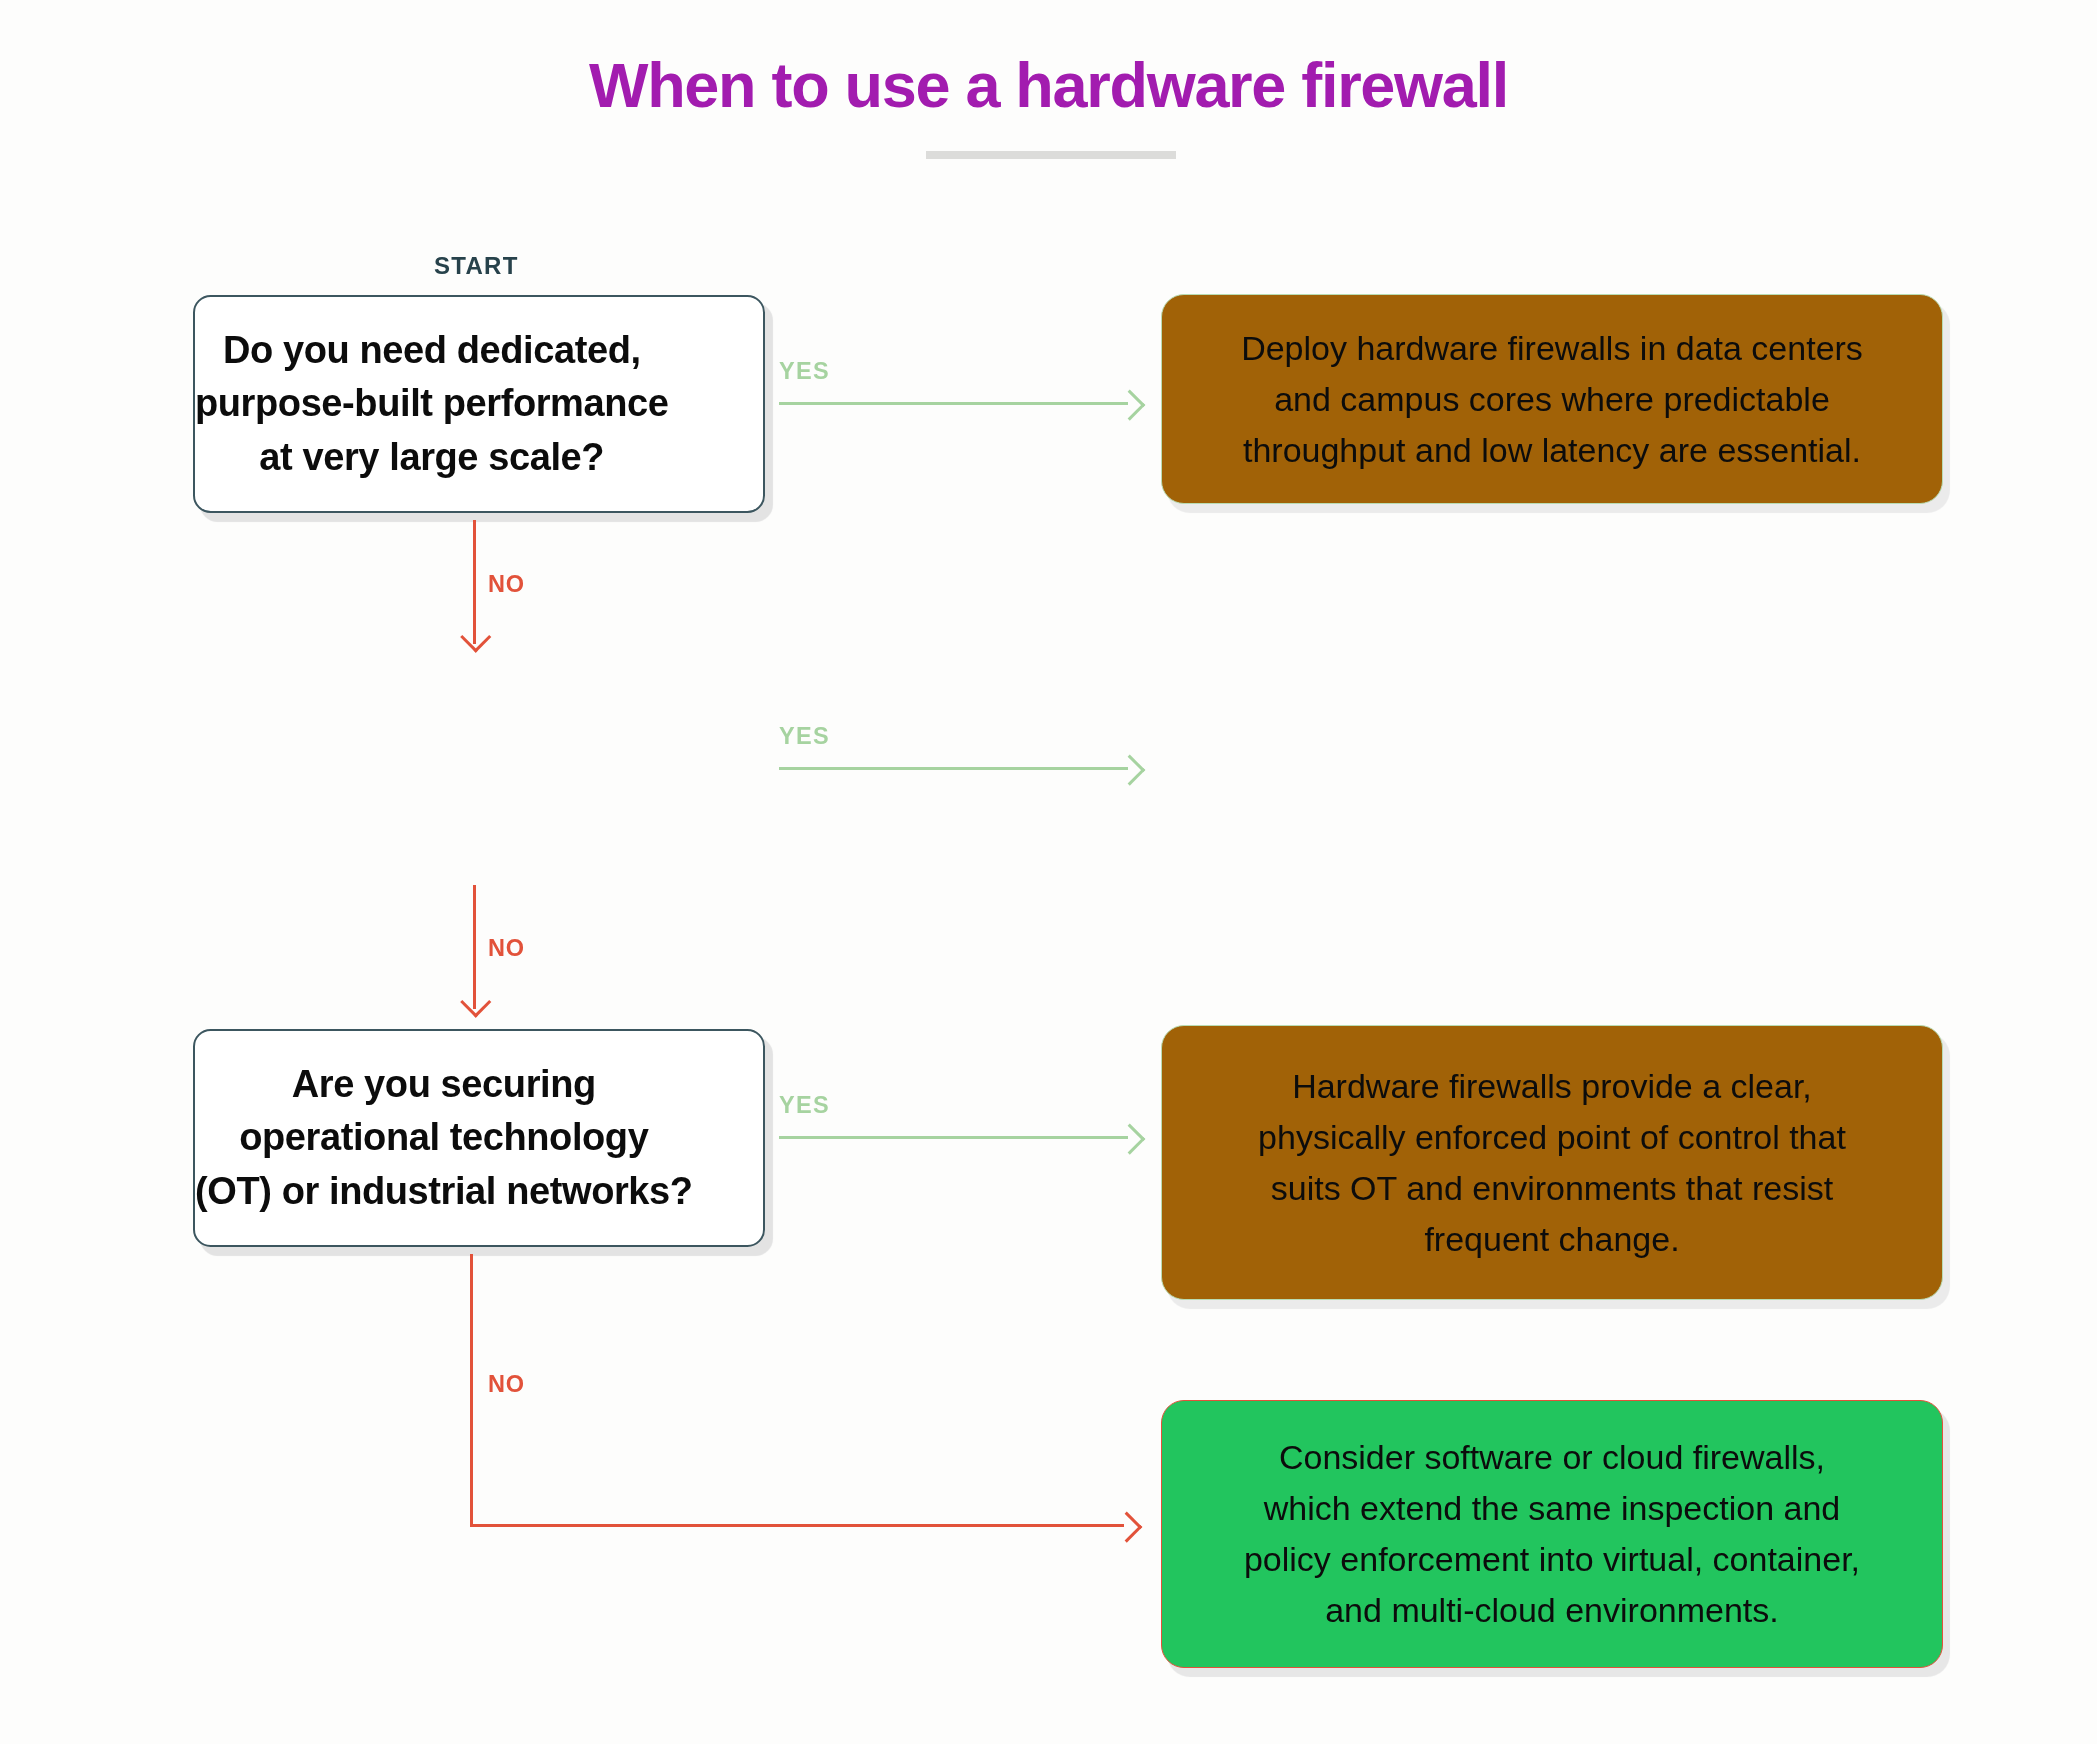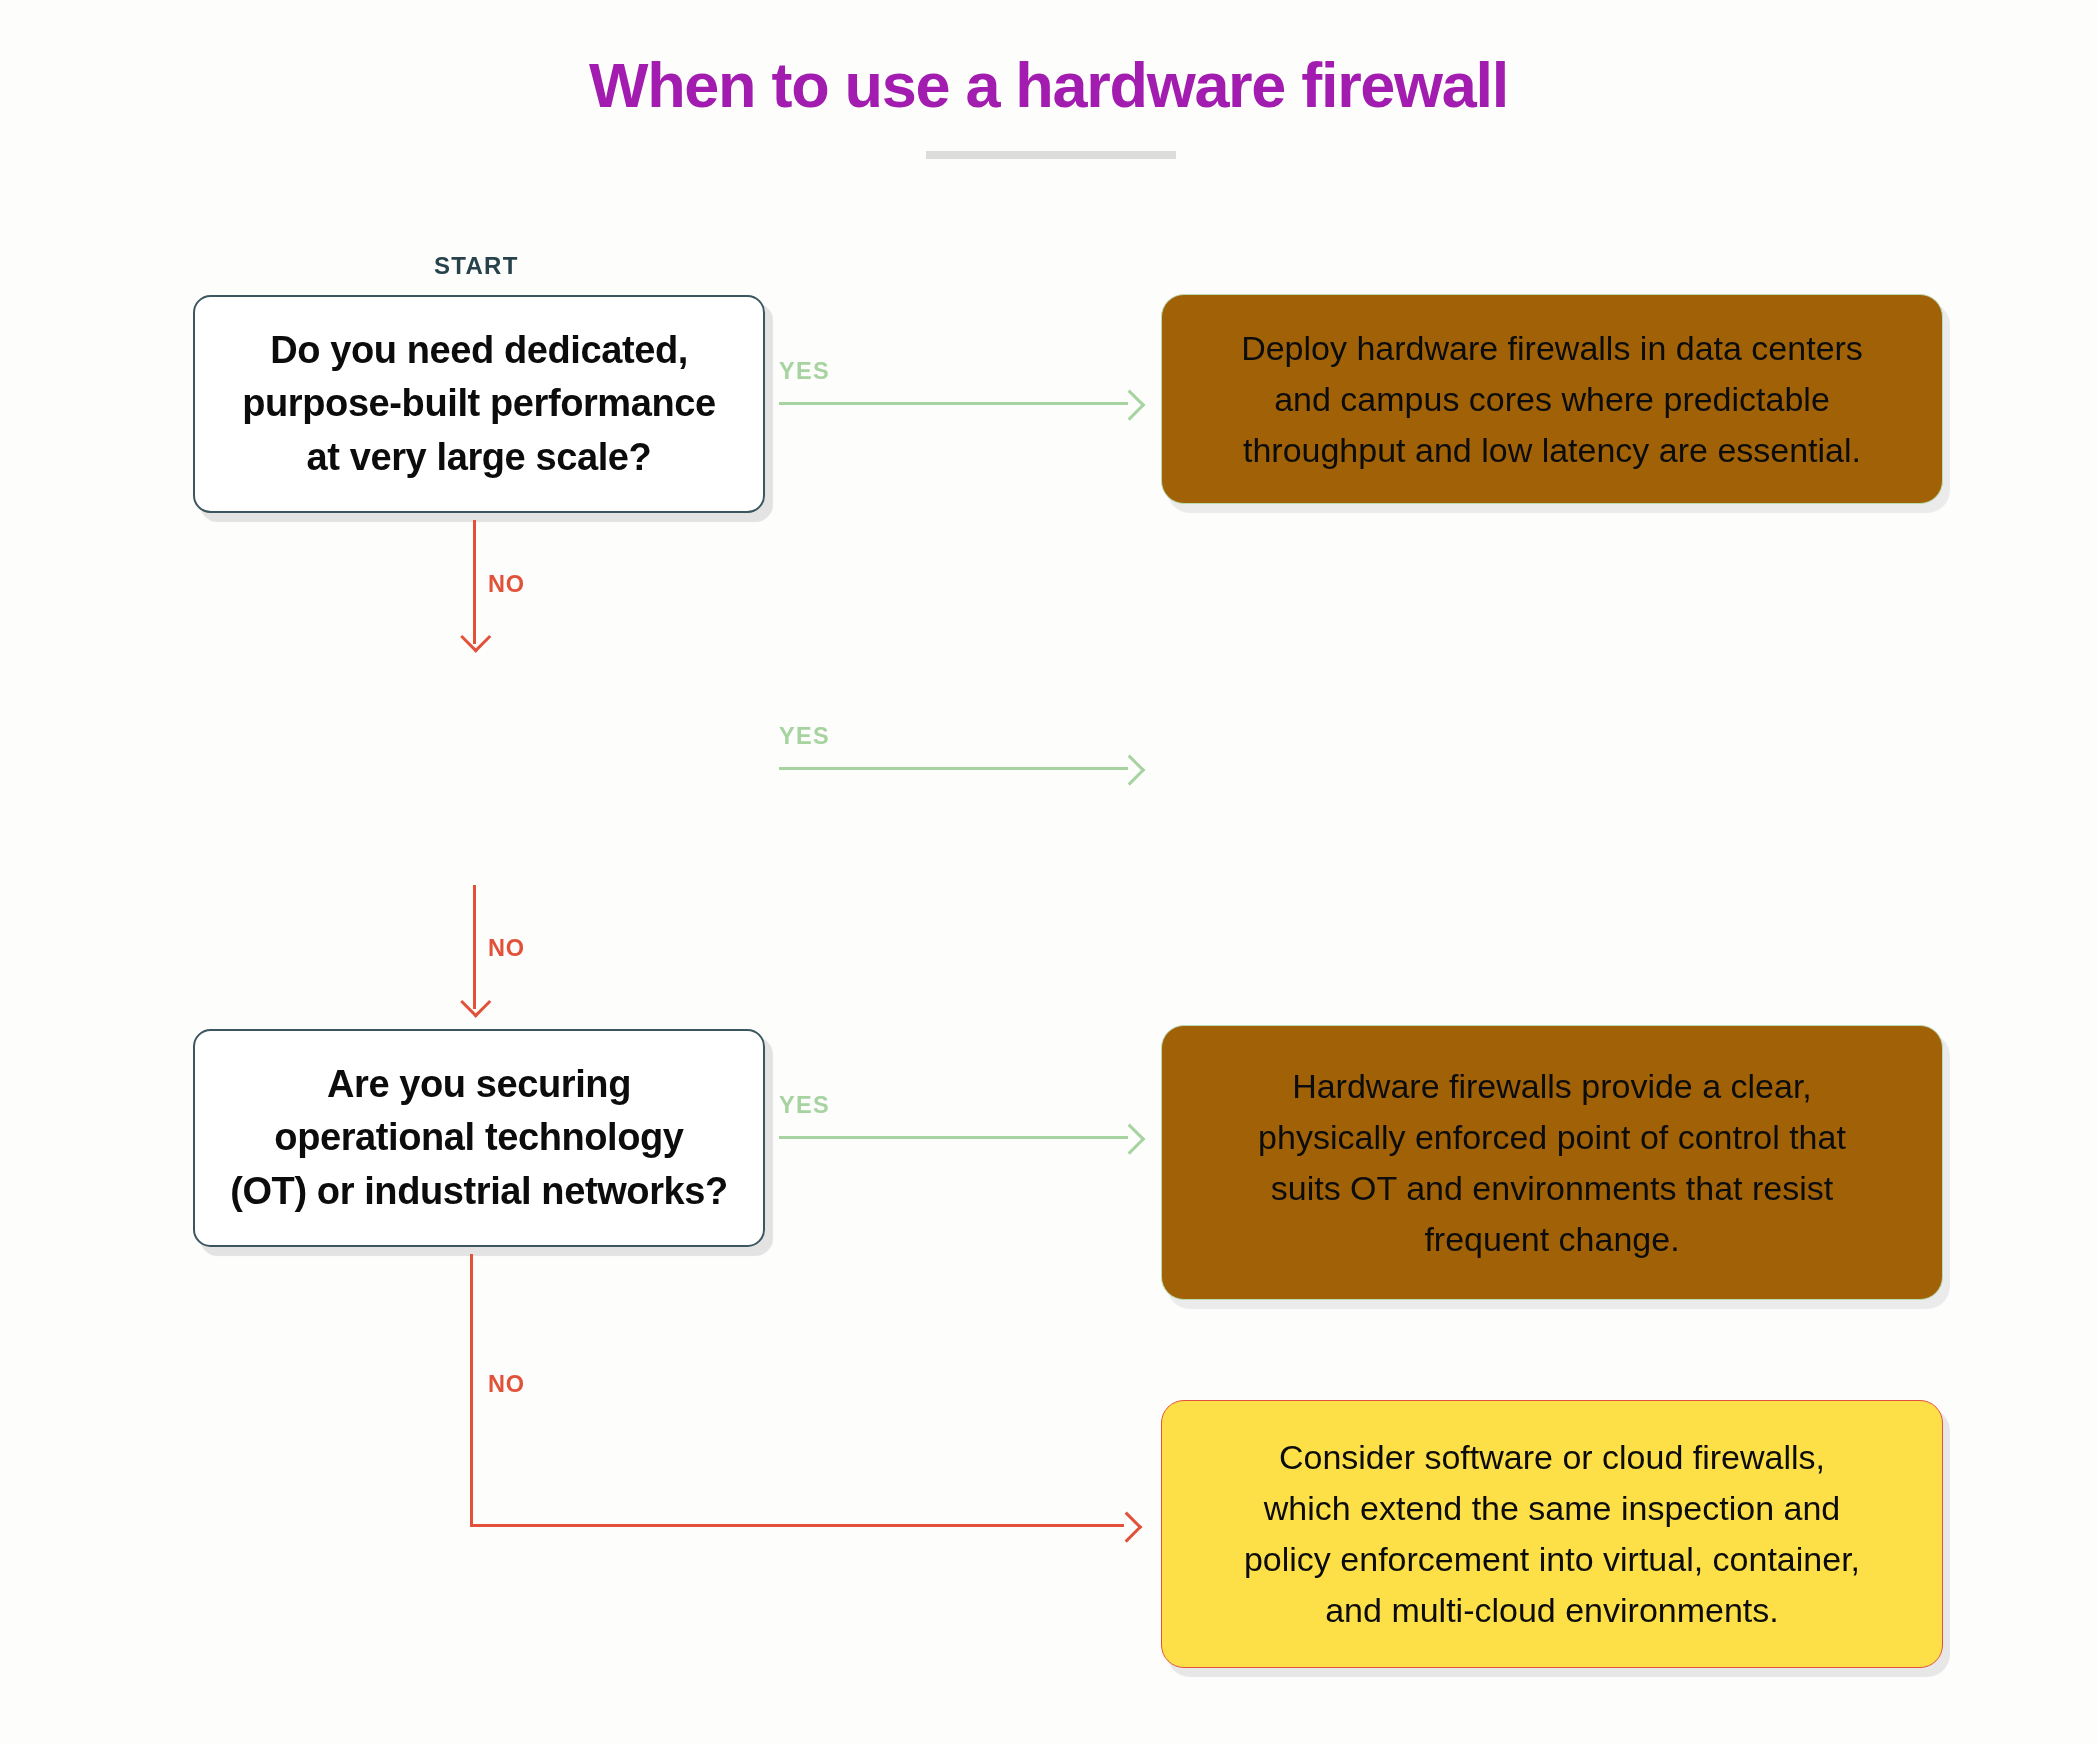--- a/index.html
+++ b/index.html
@@ -17,7 +17,7 @@
   .qbox{width:568px;height:214px;left:193px;background:#ffffff;
         border:2.1px solid #3c565f;border-radius:17.6px;
         box-shadow:7.6px 8.4px 0.8px #e3e3e3;
-        display:flex;align-items:center;justify-content:center;}
+        display:flex;align-items:center;justify-content:flex-start;}
   .qbox .txt{font-size:38px;font-weight:700;line-height:1.4;text-align:center;
              white-space:pre-line;letter-spacing:-0.4px;}
   .q1{top:295px;} .q2{top:660px;} .q3{top:1029px;}

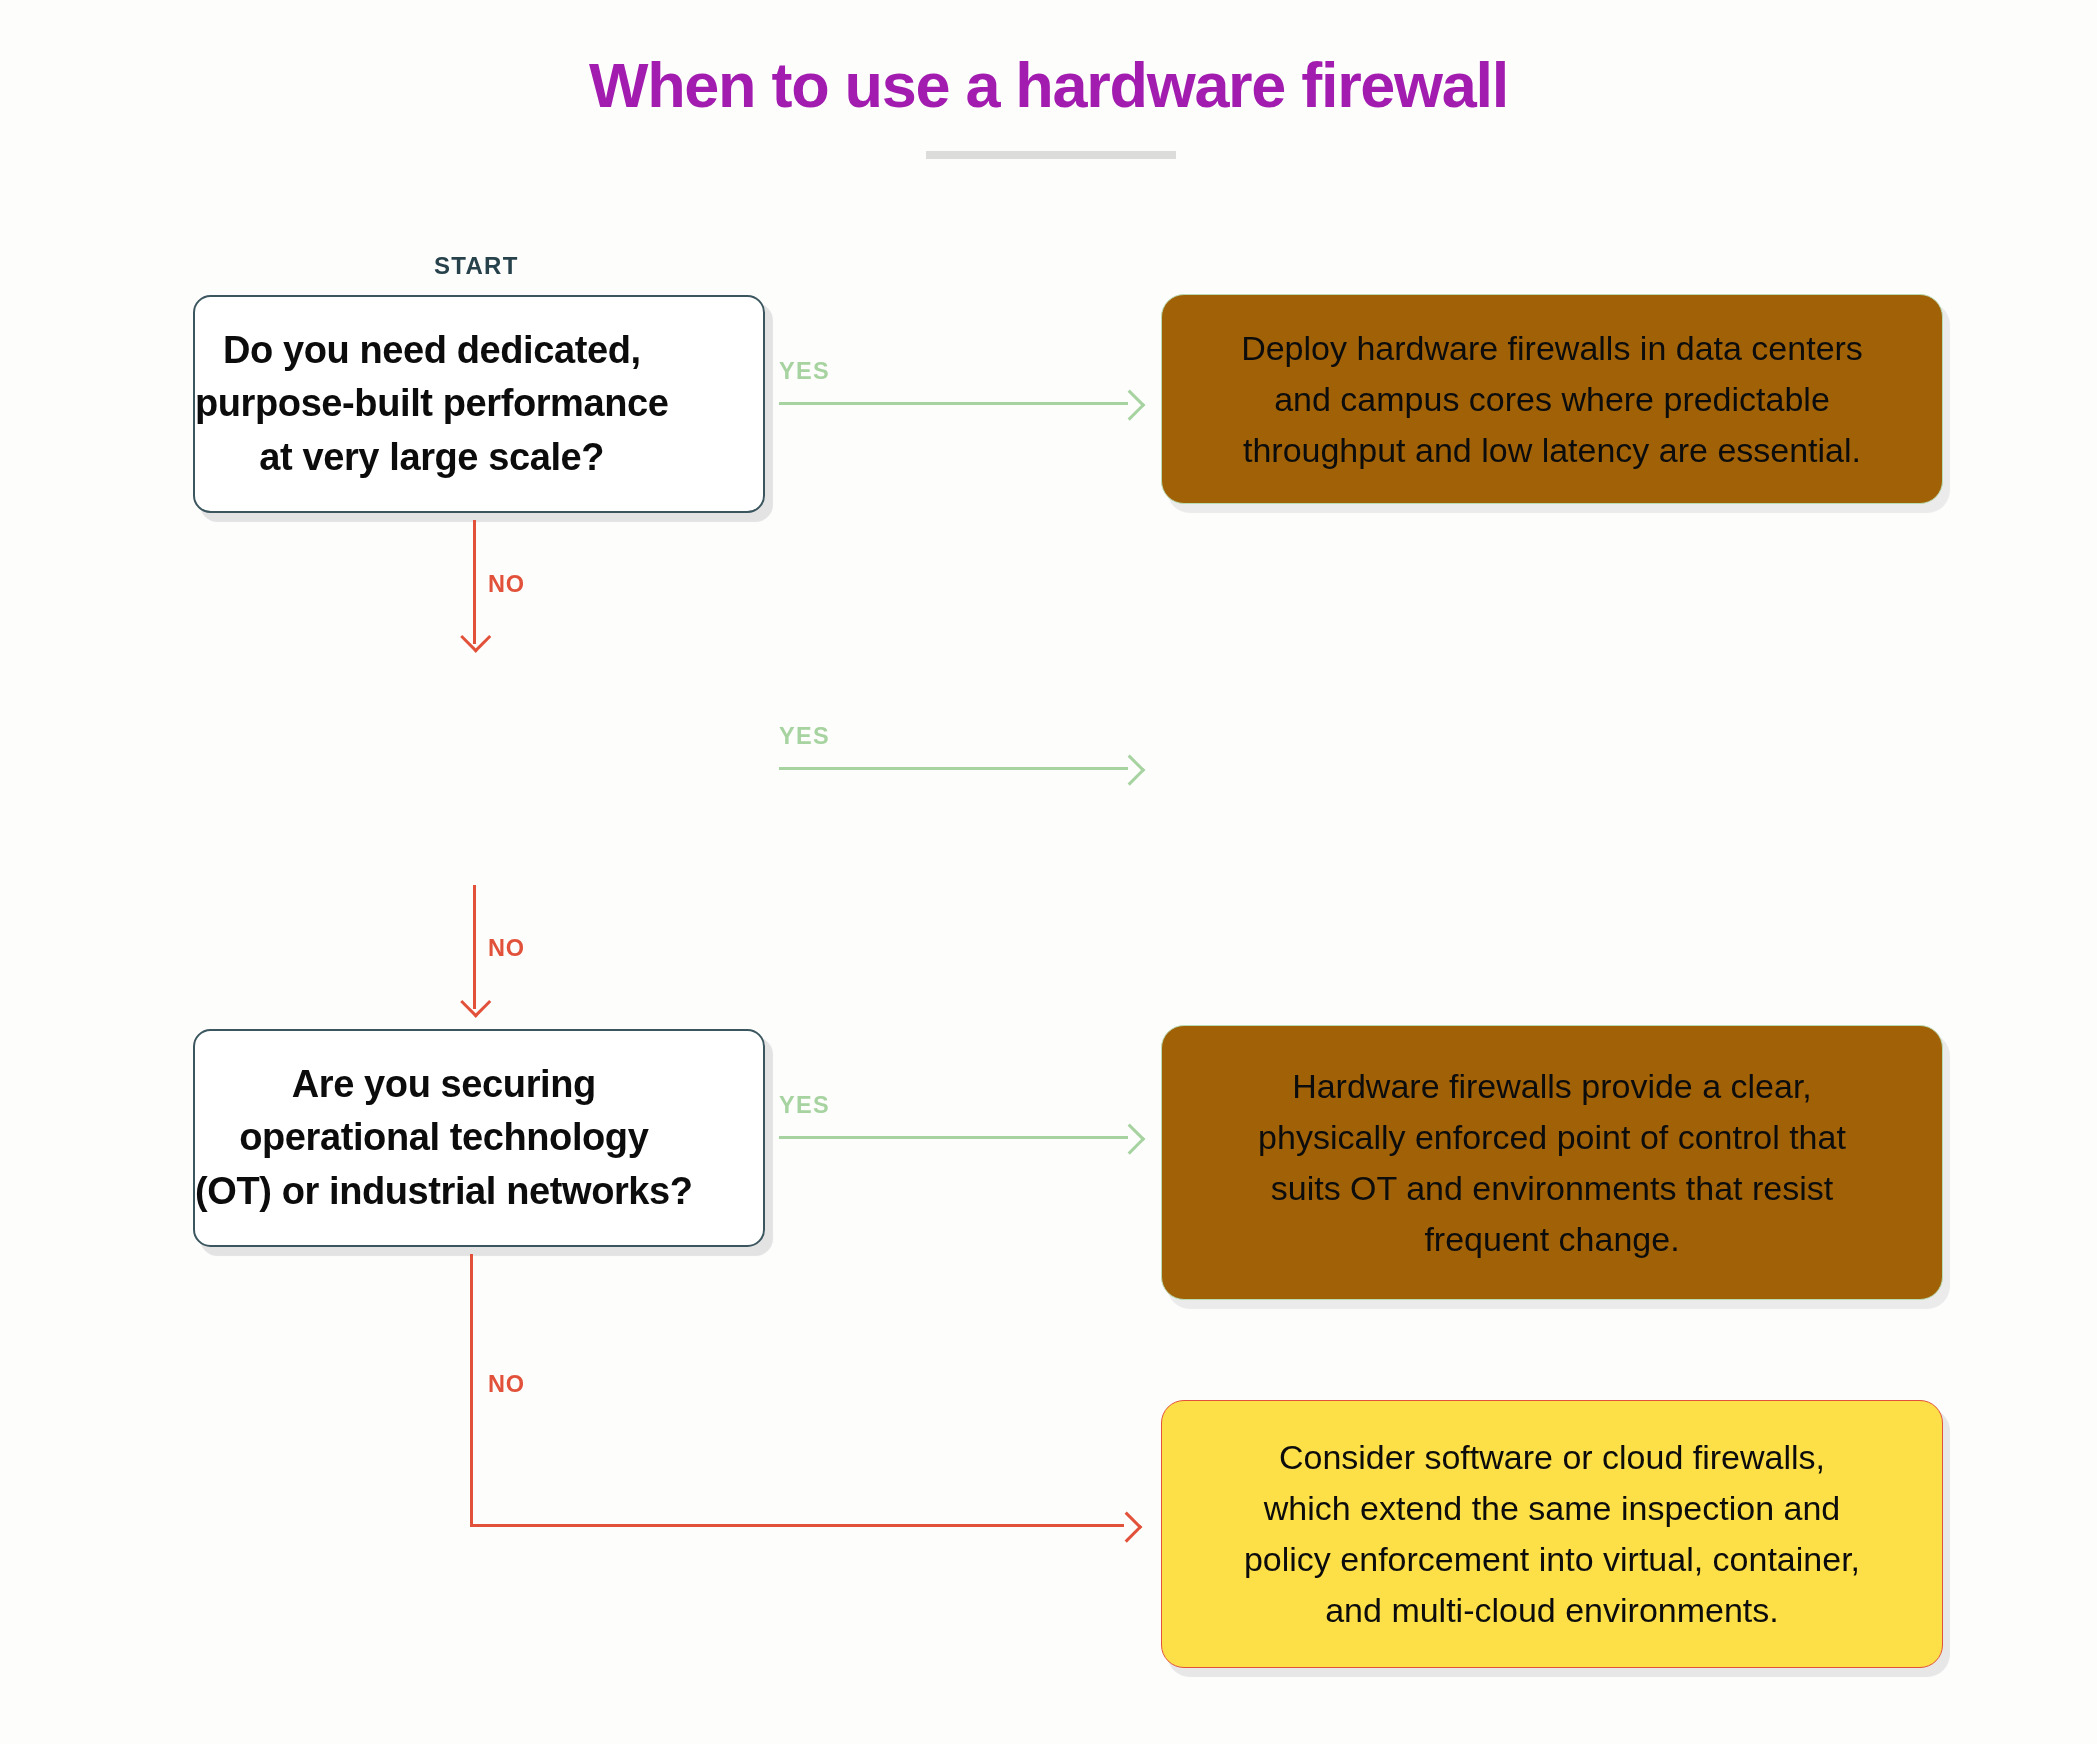--- a/index.html
+++ b/index.html
@@ -32,7 +32,7 @@
   .a2{top:610px;height:318px;}
   .a3{top:1025px;height:273px;}
 
-  .nobox{width:780px;left:1161px;top:1400px;height:266px;background:#fde047;
+  .nobox{width:780px;left:1161px;top:1400px;height:266px;background:#22c55e;
          border:1.7px solid #e2523a;border-radius:23px;
          box-shadow:6.7px 8.4px 0.8px #e7e7e7;
          display:flex;align-items:center;justify-content:center;}

